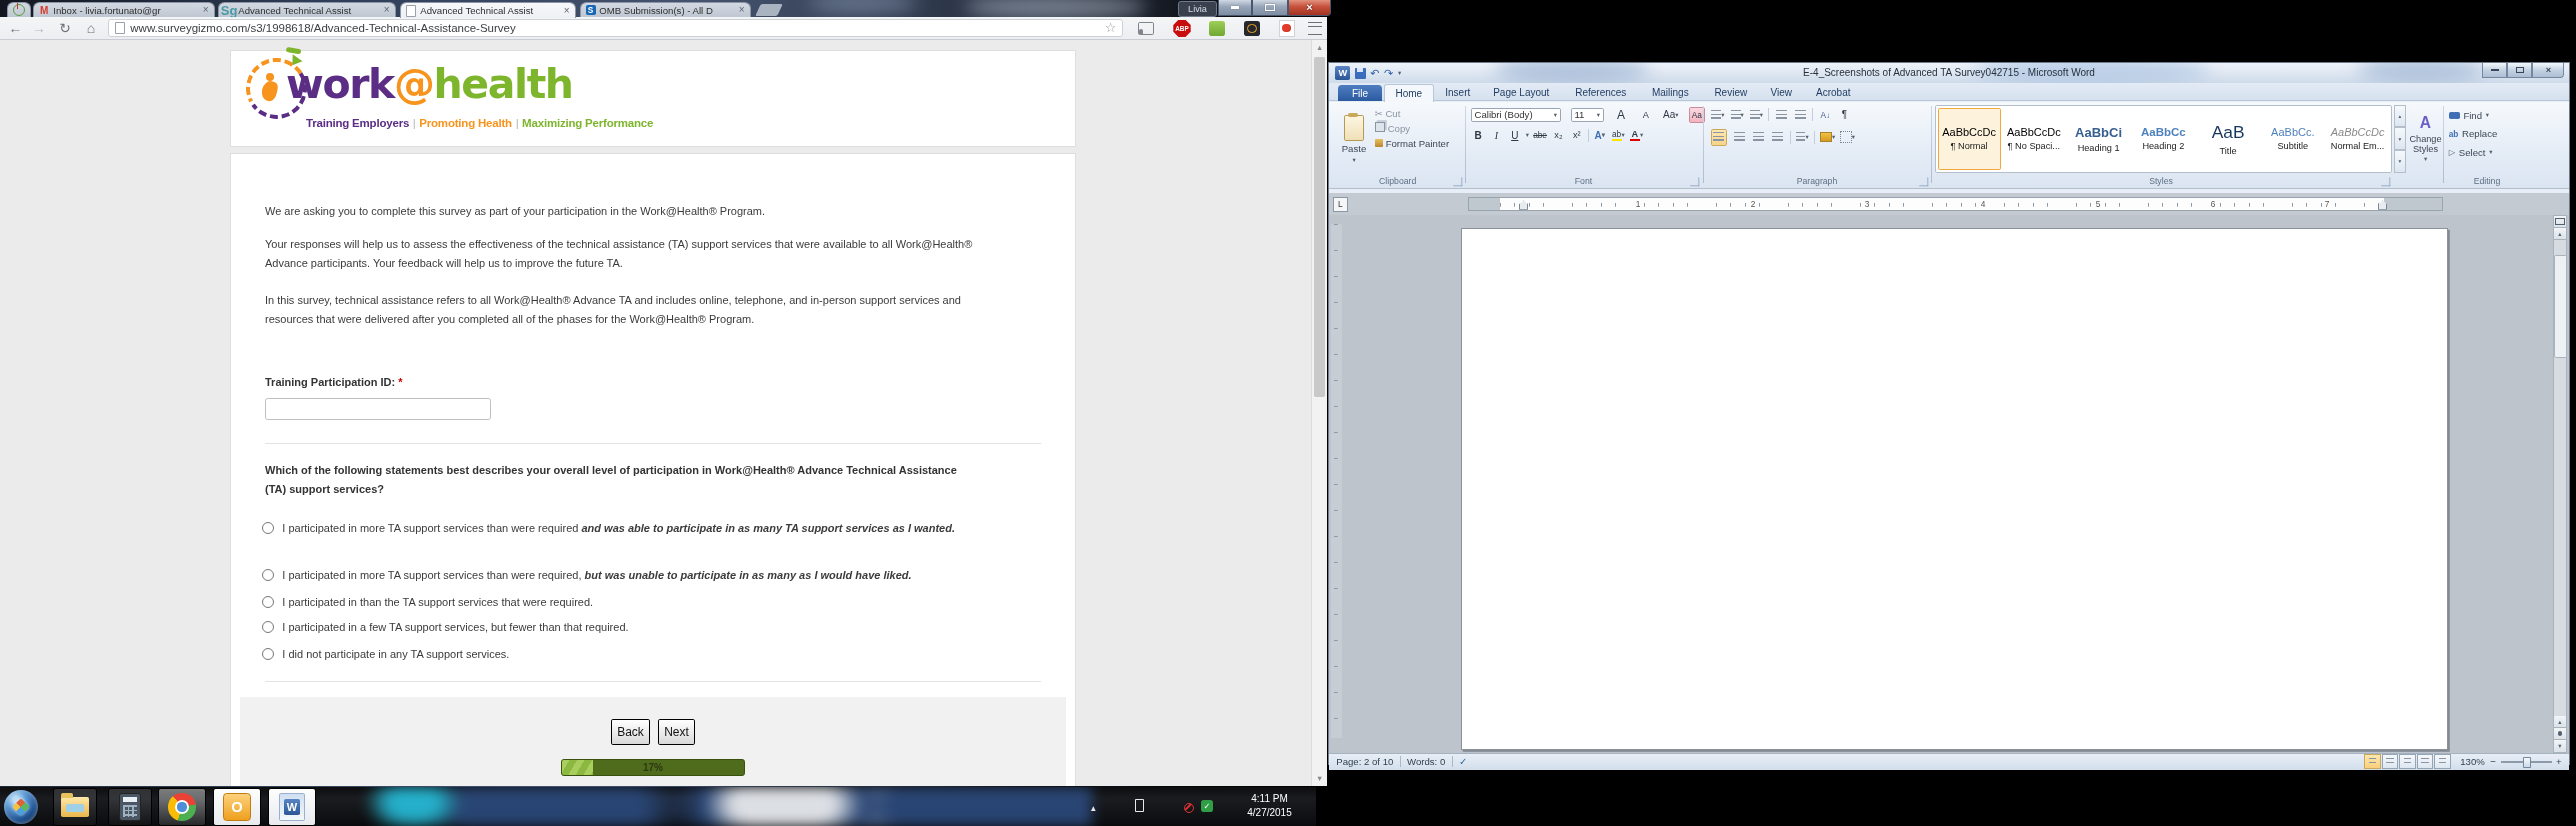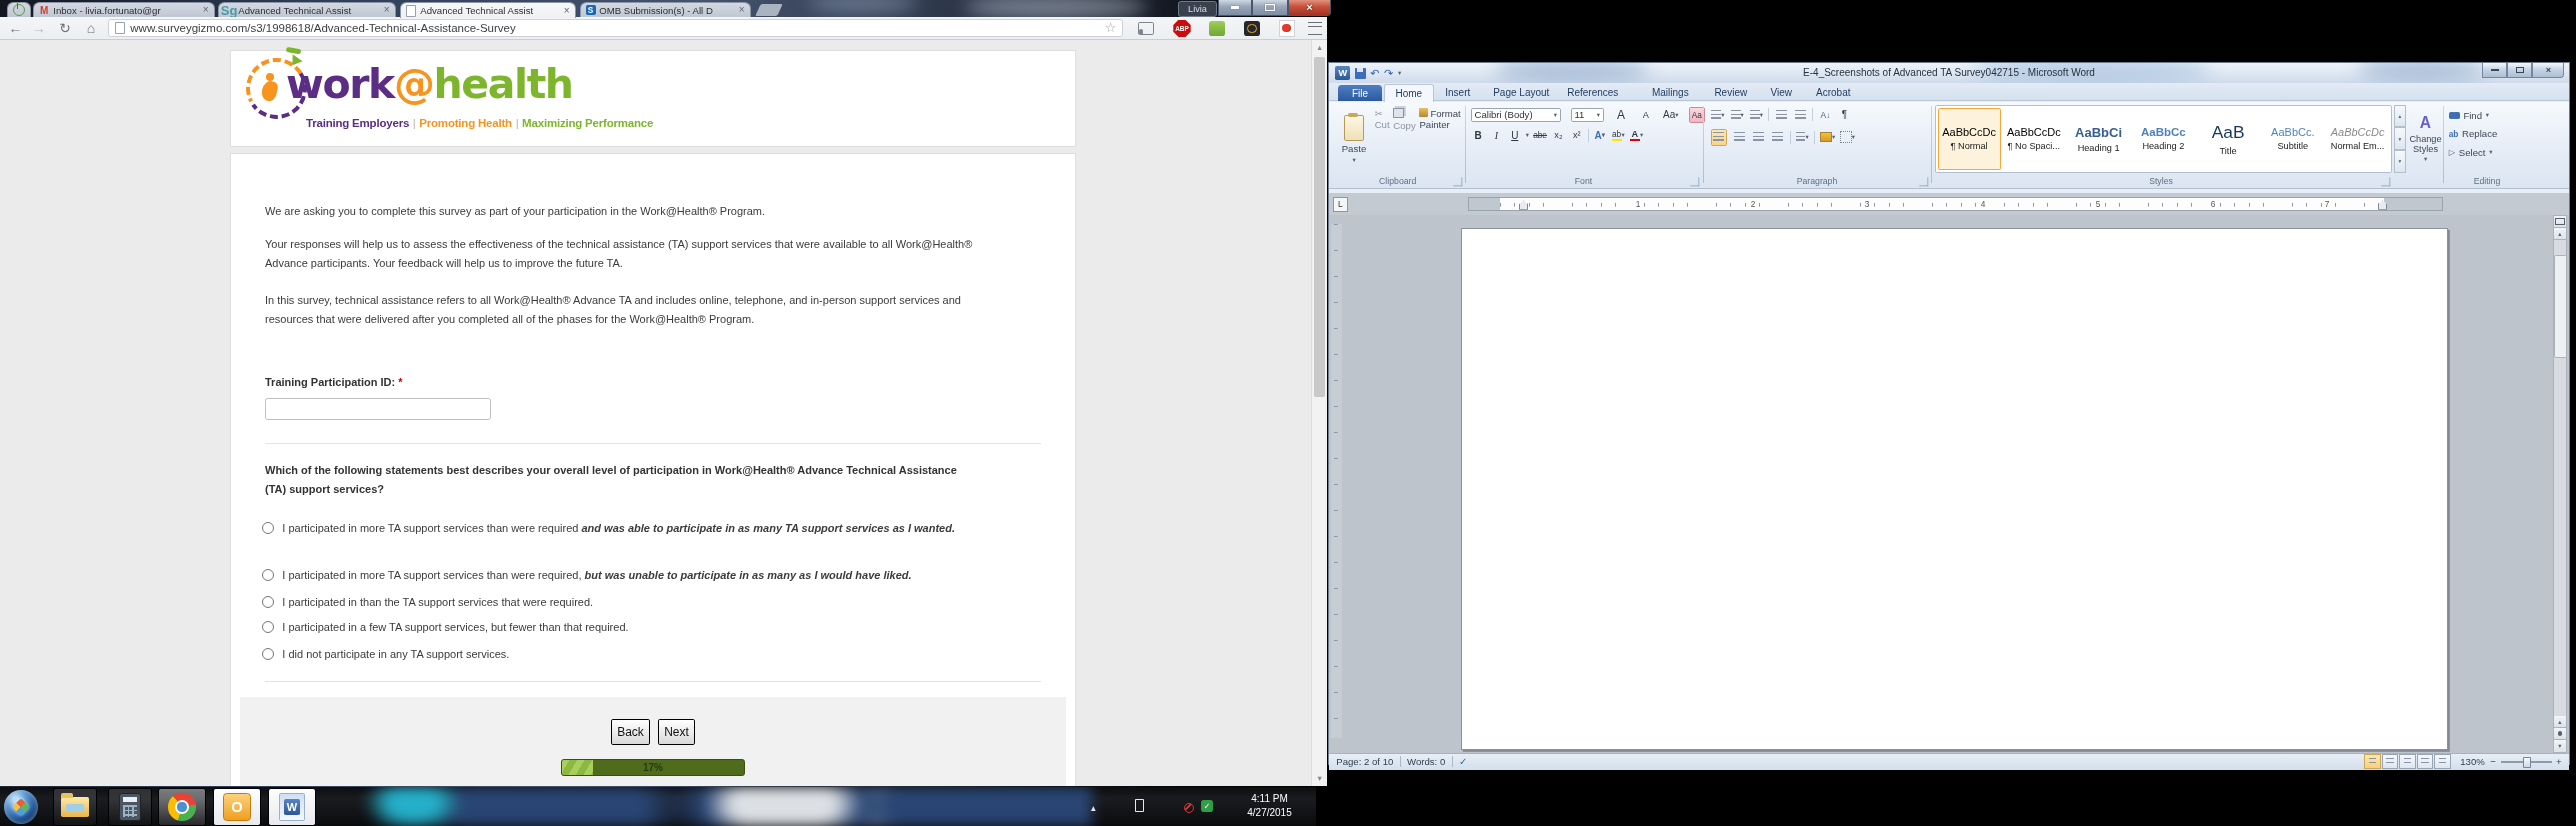--- a/index.html
+++ b/index.html
@@ -416,7 +416,7 @@
       <div class="wtab active" style="left:55px;width:44px;">Home</div>
       <div class="wtab" style="left:106px;width:42px;">Insert</div>
       <div class="wtab" style="left:154px;width:73px;">Page Layout</div>
-      <div class="wtab" style="left:227px;width:70px;">References</div>
+      <div class="wtab" style="left:235px;width:70px;">References</div>
       <div class="wtab" style="left:312px;width:55px;">Mailings</div>
       <div class="wtab" style="left:375px;width:50px;">Review</div>
       <div class="wtab" style="left:431px;width:39px;">View</div>

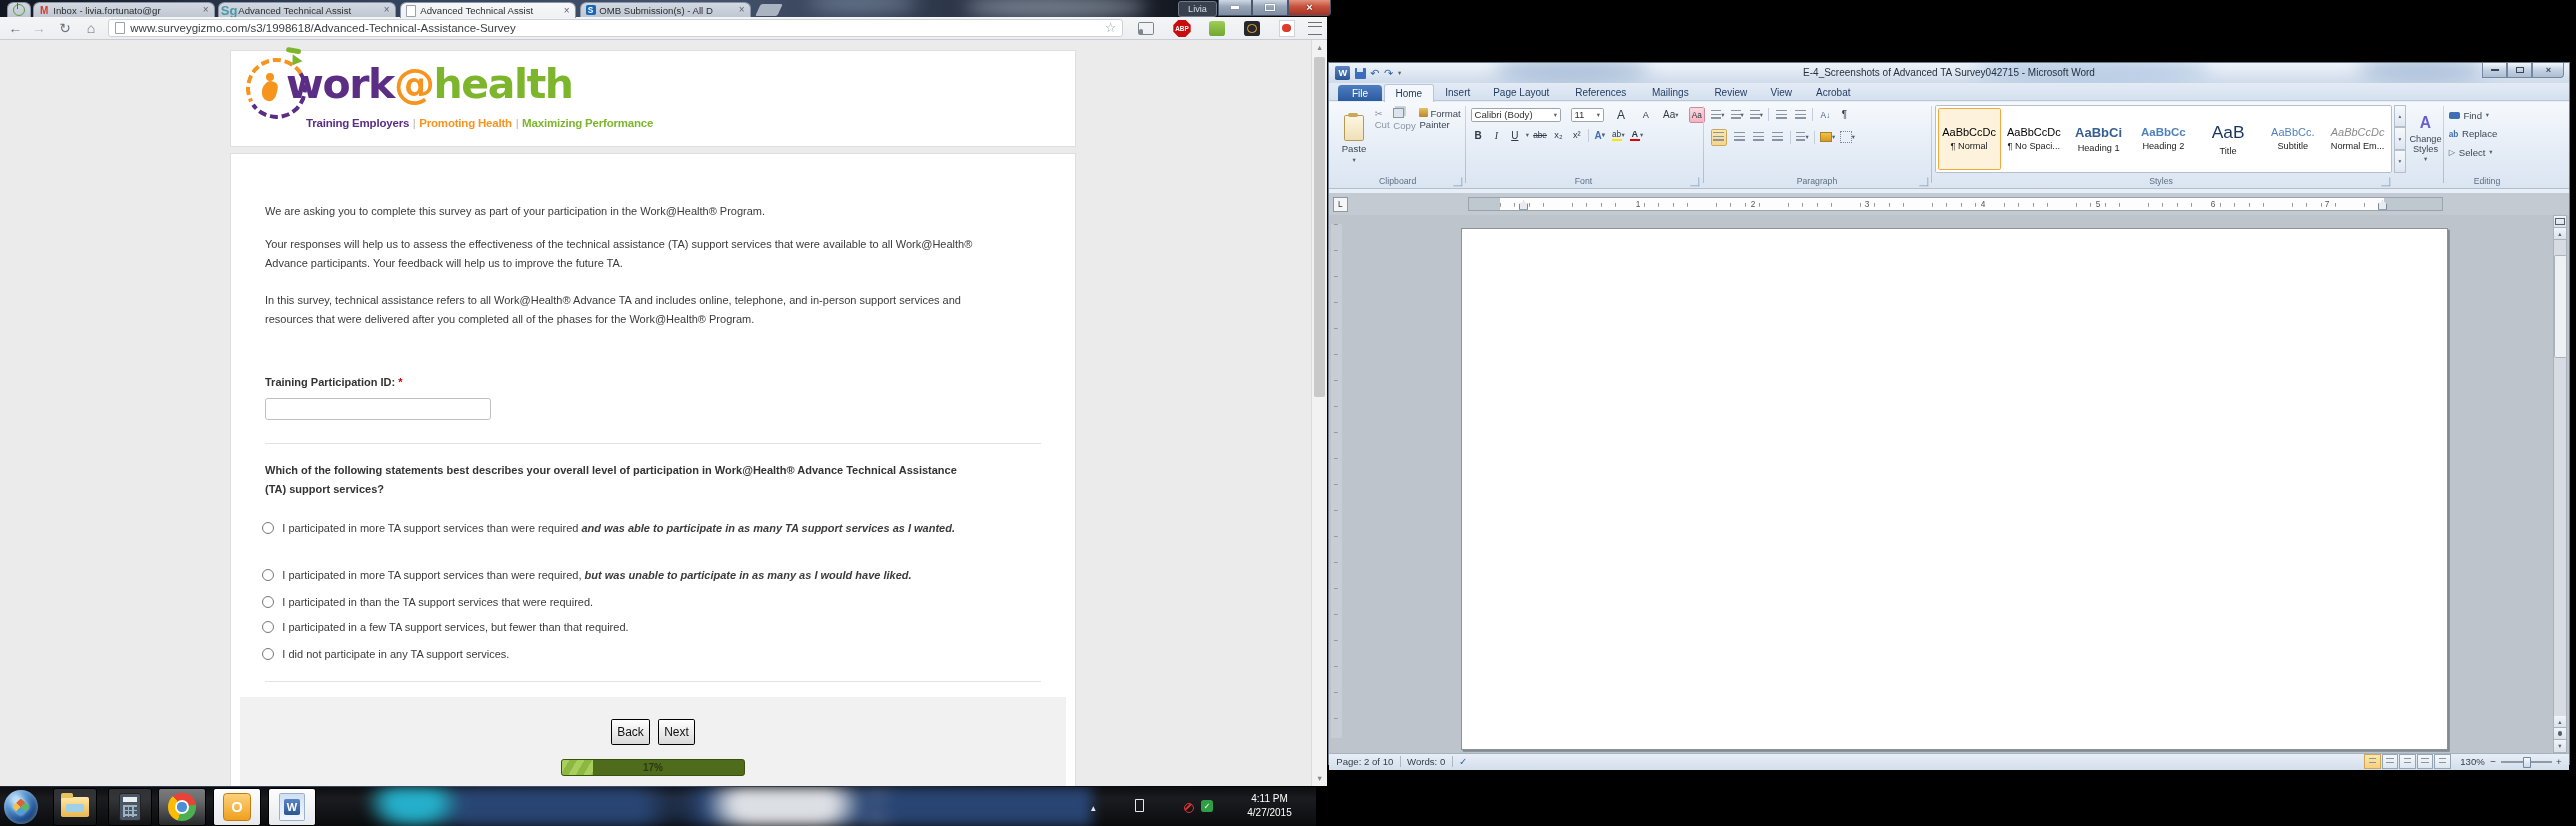--- a/index.html
+++ b/index.html
@@ -431,7 +431,7 @@
           <span>Paste</span>
           <span class="dd">▾</span>
         </div>
-        <div class="abs" style="left:42px;top:5.5px;display:flex;flex-direction:row;gap:3.7px;">
+        <div class="abs" style="left:42px;top:5.5px;display:flex;flex-direction:column;gap:3.7px;">
           <div class="rtxt" style="color:#8a94a2;"><span>✂</span> <span>Cut</span></div>
           <div class="rtxt" style="color:#8a94a2;"><span style="display:inline-block;width:8.3px;height:8.3px;border:0.9px solid #8a94a2;background:#dde4ec;box-shadow:1.8px -1.8px 0 #c5cdd8;"></span> <span>Copy</span></div>
           <div class="rtxt"><span style="display:inline-block;width:8.3px;height:8.3px;background:linear-gradient(#e8c25c,#b9852e);border-radius:0.9px;"></span> <span>Format Painter</span></div>

